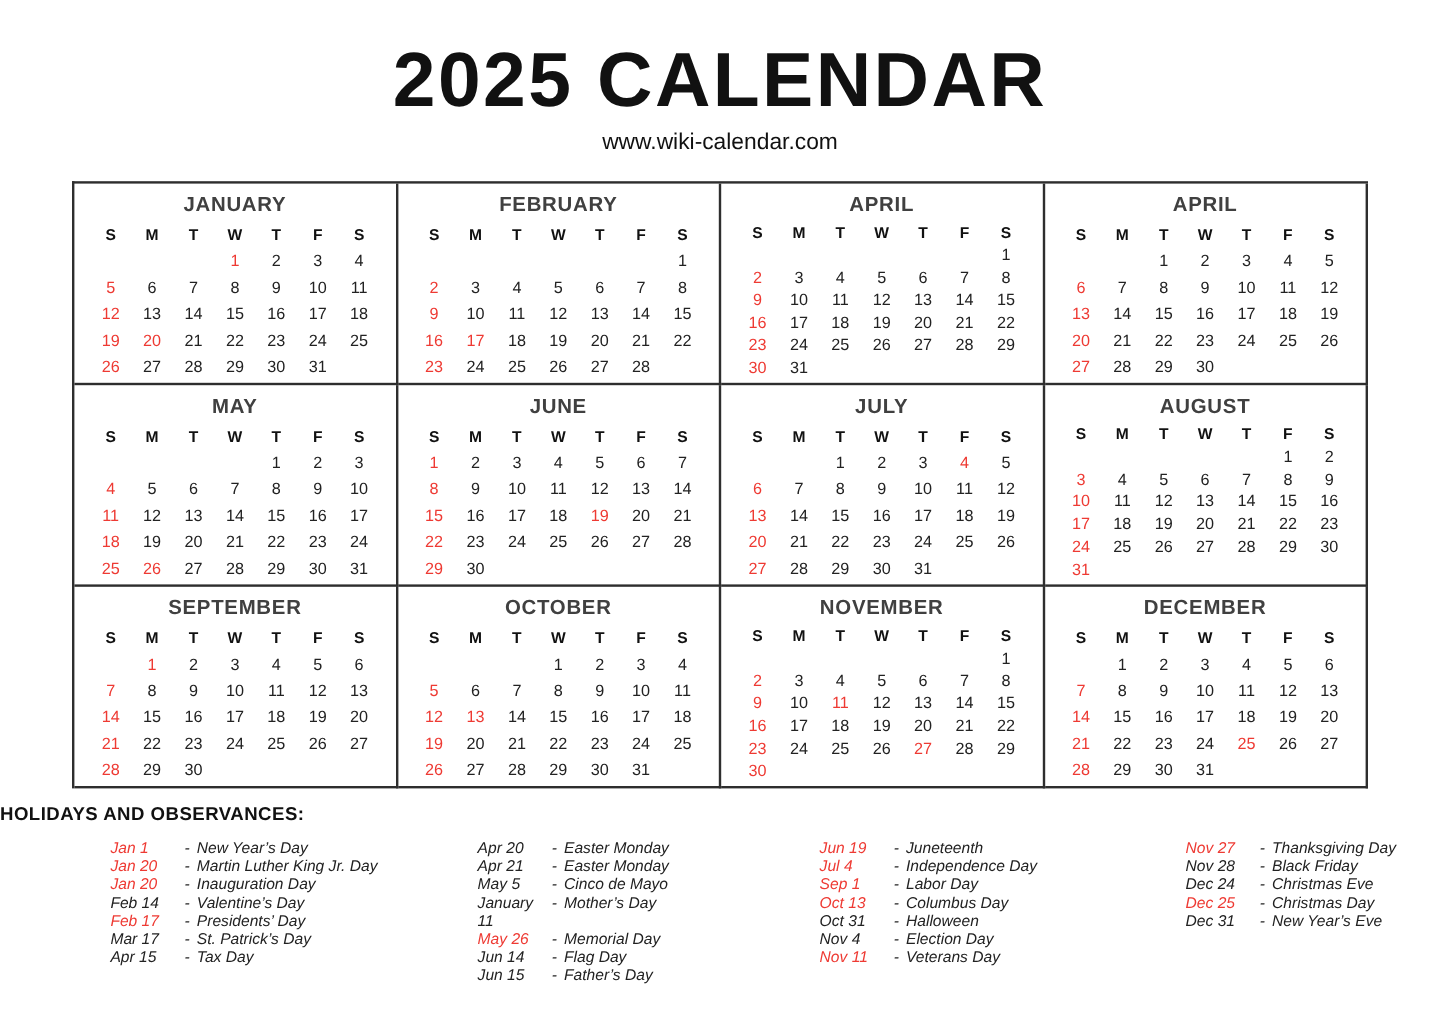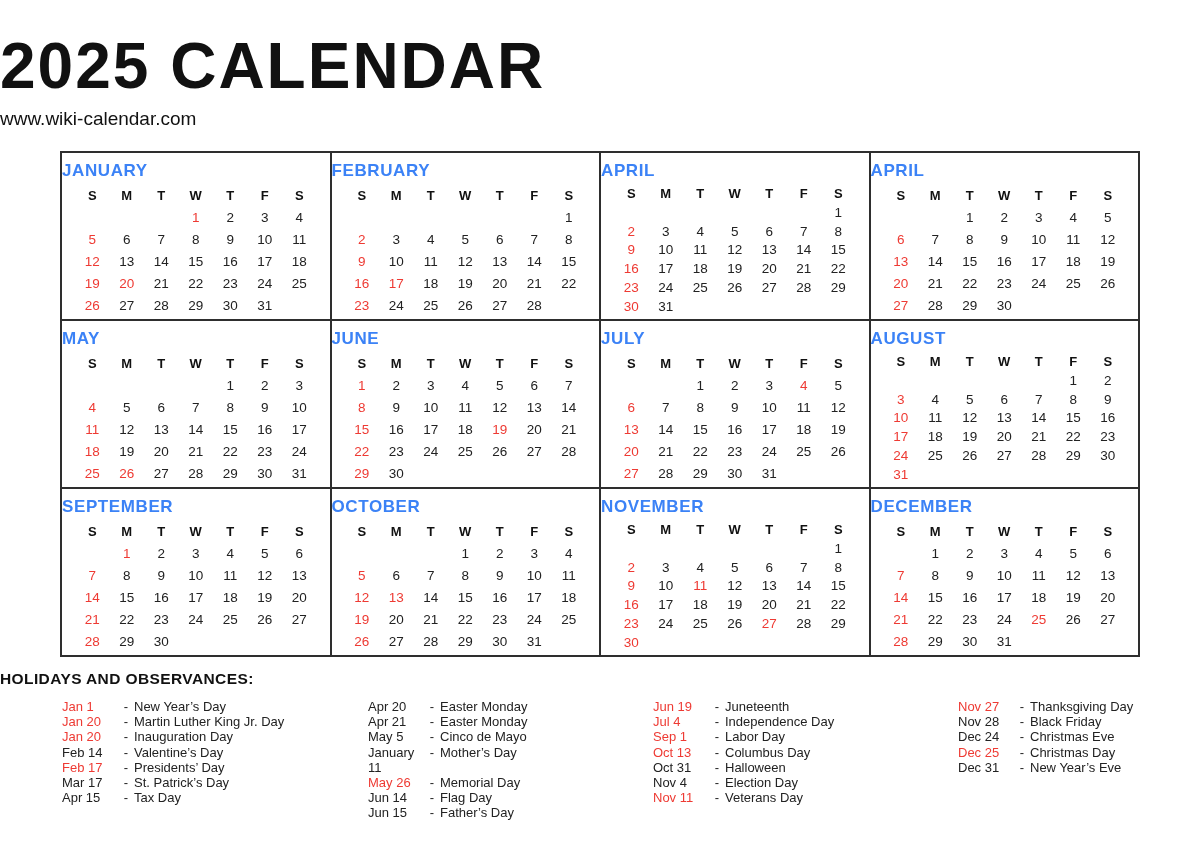--- a/index.html
+++ b/index.html
@@ -13,7 +13,7 @@
   .page{width:1200px;height:856px;overflow:hidden;}
 
   
-  .hdr{padding-top:34px;}
+  .hdr{text-align:center;padding-top:34px;}
   .title{
     font-size:64px;font-weight:700;letter-spacing:2px;line-height:1;
     margin:0 0 10px 0;color:#111;

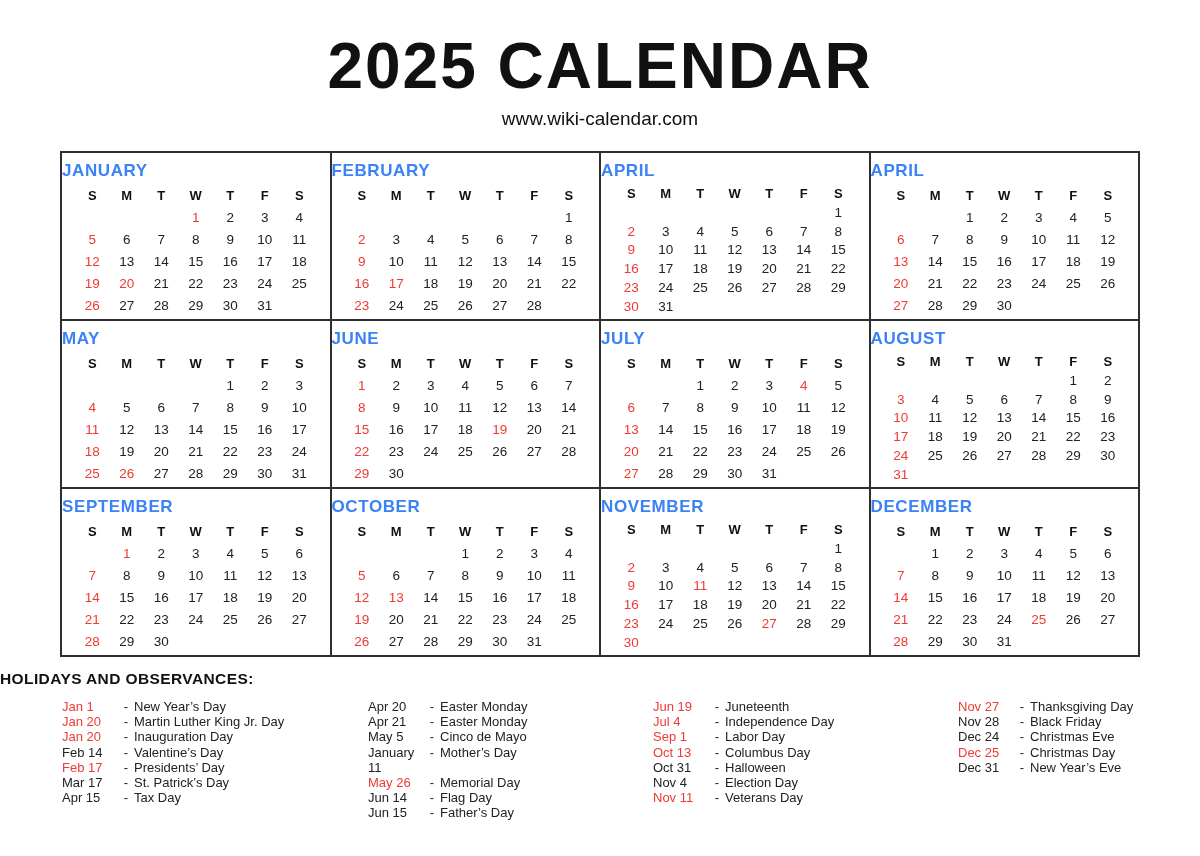--- a/index.html
+++ b/index.html
@@ -37,8 +37,8 @@
     overflow:hidden;
   }
   .month-title{
-    font-weight:700;font-size:17px;
-    letter-spacing:0.6px;color:#3b82f6;height:26px;line-height:26px;
+    text-align:center;font-weight:700;font-size:17px;
+    letter-spacing:0.6px;color:#404040;height:26px;line-height:26px;
   }
   .day-grid{
     display:grid;

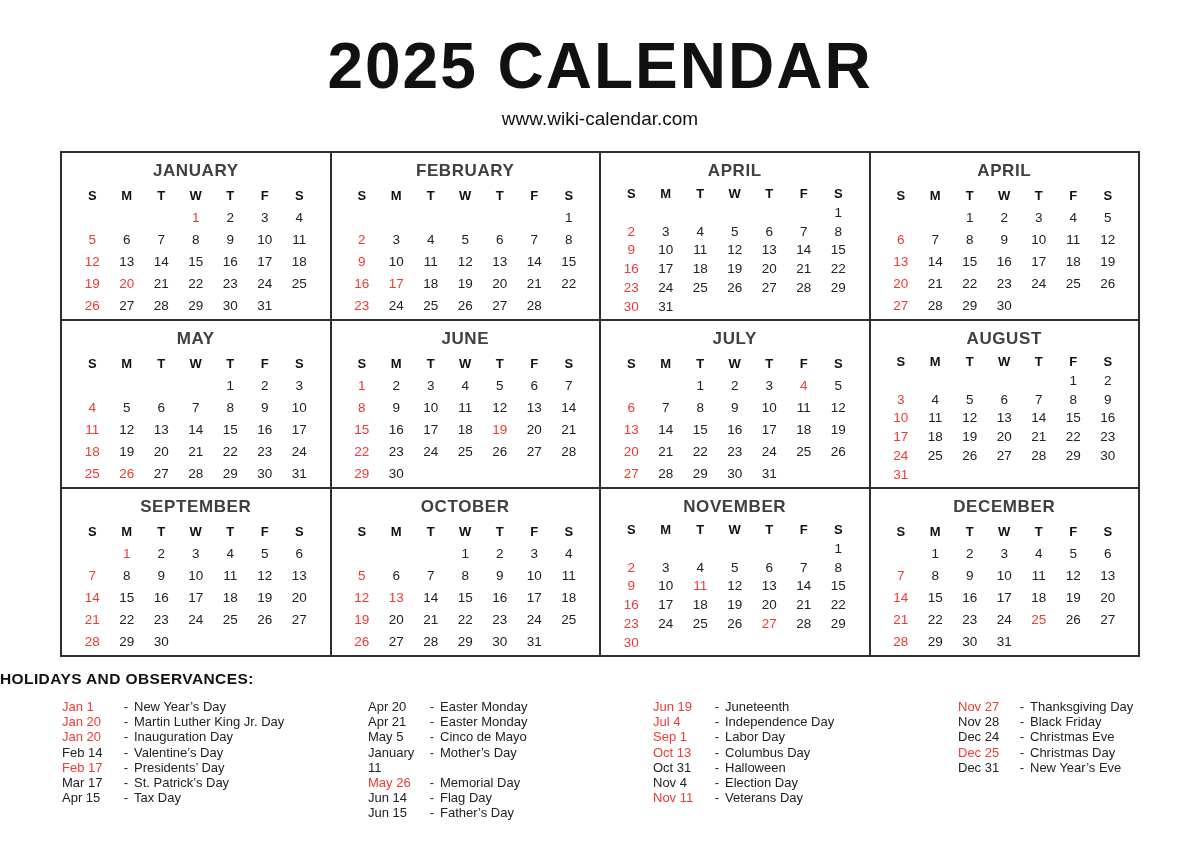--- a/index.html
+++ b/index.html
@@ -63,7 +63,8 @@
   .hol-cols{
     display:grid;
     grid-template-columns:306px 285px 305px auto;
-    padding-left:62px;
+    padding-left:92px;
+    font-style:italic;
   }
   .hrow{display:flex;font-size:13px;line-height:15.2px;color:#222;}
   .hdate{width:56px;flex:0 0 56px;}

